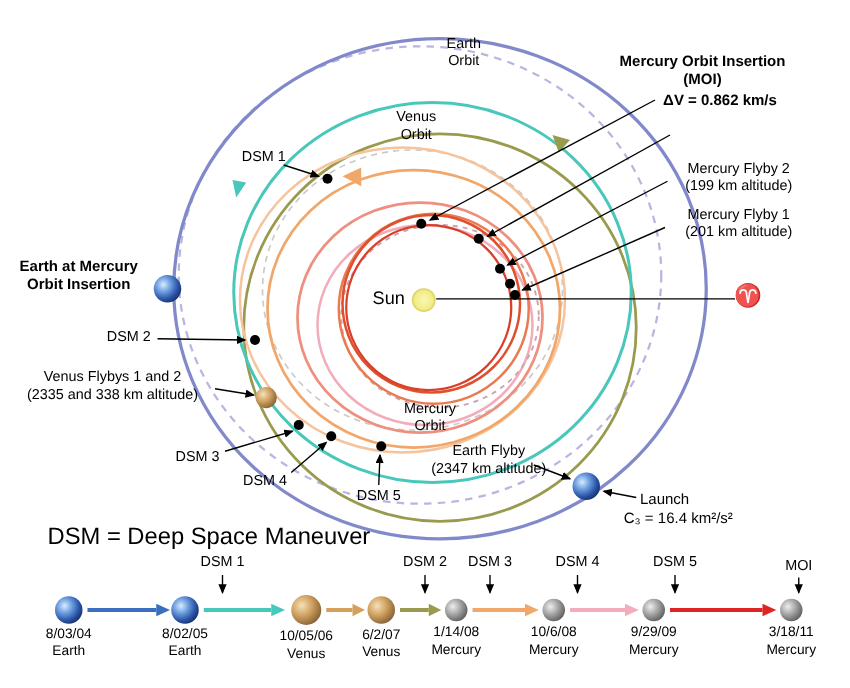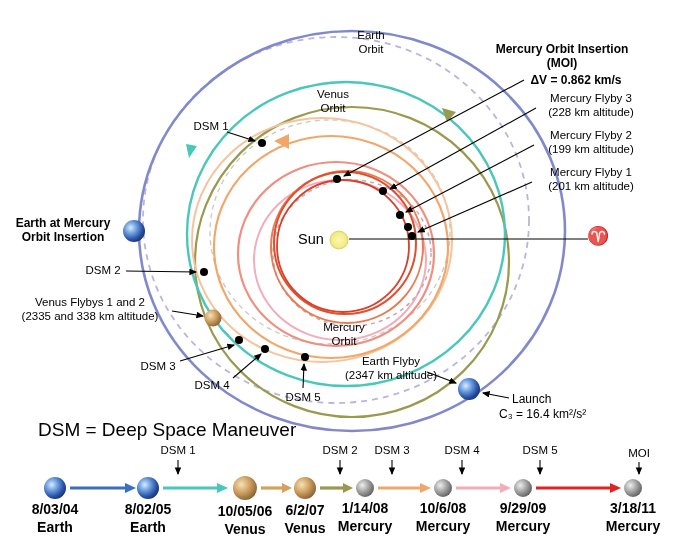--- a/index.html
+++ b/index.html
@@ -169,10 +169,6 @@
   <div class="lbl w134 b f12" style="left:562px; top:42px">Mercury Orbit Insertion (MOI)</div>
   <div class="lbl b f12" style="left:576px; top:73px">ΔV = 0.862 km/s</div>
 
-  <div class="lbl" style="left:591px; top:92px">
-    <div>Mercury Flyby 3</div>
-    <div>(228 km altitude)</div>
-  </div>
   <div class="lbl" style="left:591px; top:129px">
     <div>Mercury Flyby 2</div>
     <div>(199 km altitude)</div>

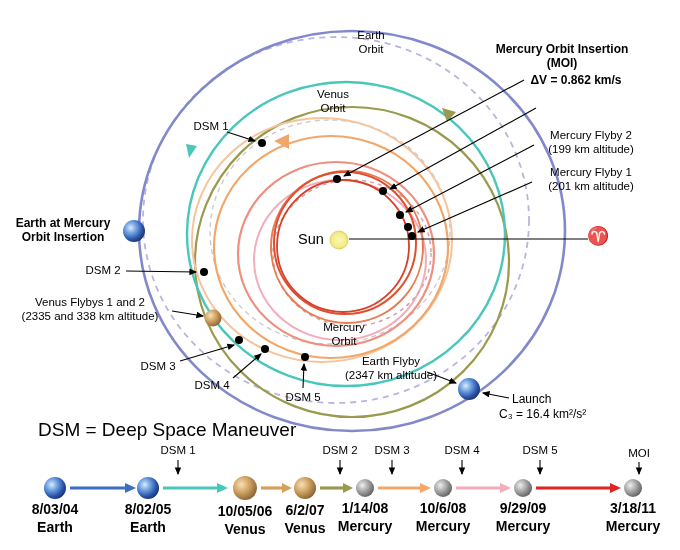--- a/index.html
+++ b/index.html
@@ -178,7 +178,7 @@
     <div>(201 km altitude)</div>
   </div>
 
-  <div class="lbl w106 b f12" style="left:63px; top:216px">Earth at Mercury Orbit Insertion</div>
+  <div class="lbl w106 b f12" style="left:63px; top:206px">Earth at Mercury Orbit Insertion</div>
   <div class="lbl" style="left:90px; top:296px">
     <div>Venus Flybys 1 and 2</div>
     <div>(2335 and 338 km altitude)</div>

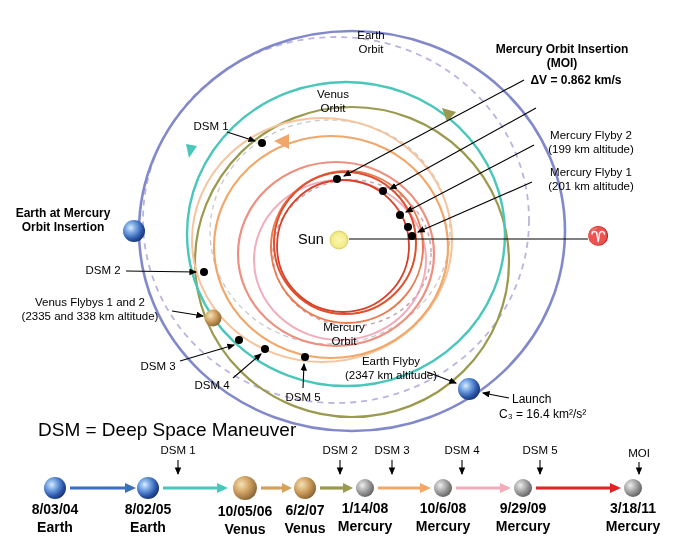--- a/index.html
+++ b/index.html
@@ -16,7 +16,7 @@
   .f13 { font-size:19px; }
   .f14 { font-size:14.5px; }
   .f18 { font-size:18px; }
-  .tl-ev { font-size:14px; line-height:1.3;font-weight:bold; }
+  .tl-ev { font-size:11px; line-height:1.3; }
   .w46  { width:46px;  white-space:normal; }
   .w56  { width:56px;  white-space:normal; }
   .w106 { width:106px; white-space:normal; }

